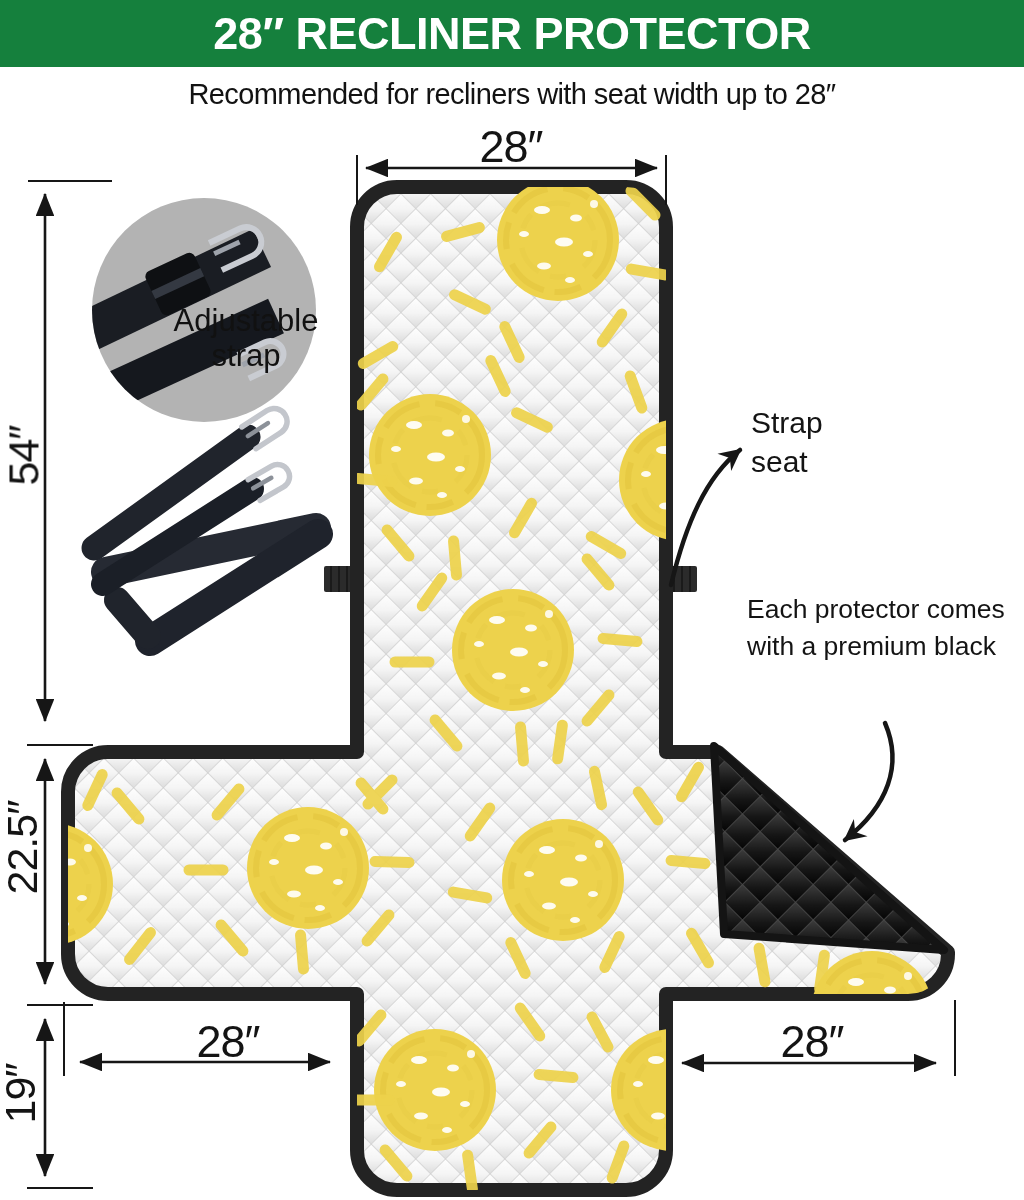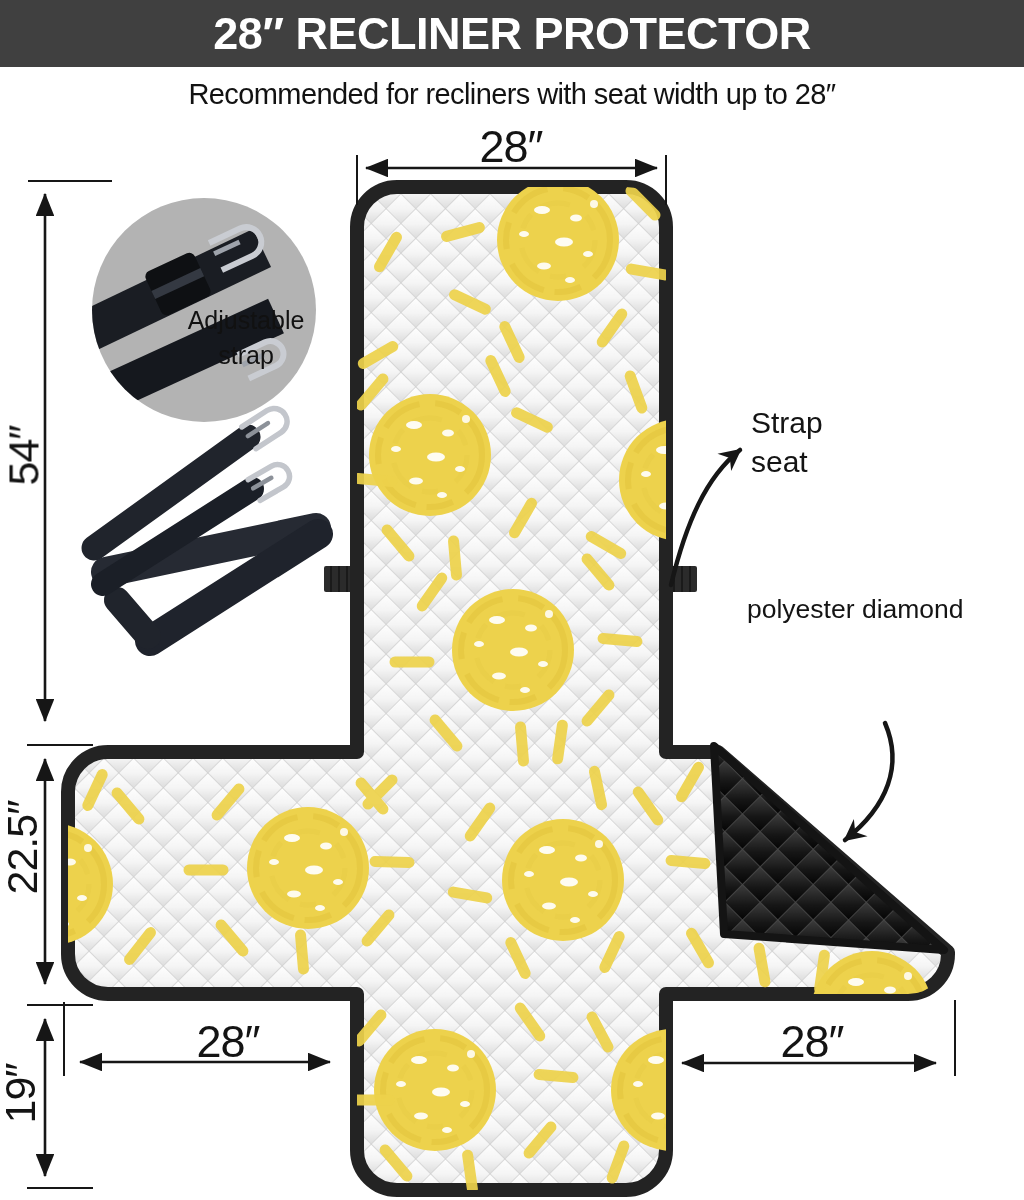--- a/index.html
+++ b/index.html
@@ -5,7 +5,7 @@
   html,body{margin:0;padding:0;background:#ffffff;}
   .page{position:relative;width:1024px;height:1200px;background:#ffffff;overflow:hidden;
         font-family:"Liberation Sans","DejaVu Sans",sans-serif;}
-  .header-bar{position:absolute;left:0;top:0;width:1024px;height:67px;background:#404040;}
+  .header-bar{position:absolute;left:0;top:0;width:1024px;height:67px;background:#15803d;}
   .header-bar h1{margin:0;line-height:67px;text-align:center;color:#ffffff;
         font-size:45px;font-weight:800;letter-spacing:-0.5px;}
   .subtitle{position:absolute;left:0;top:78px;width:1024px;text-align:center;

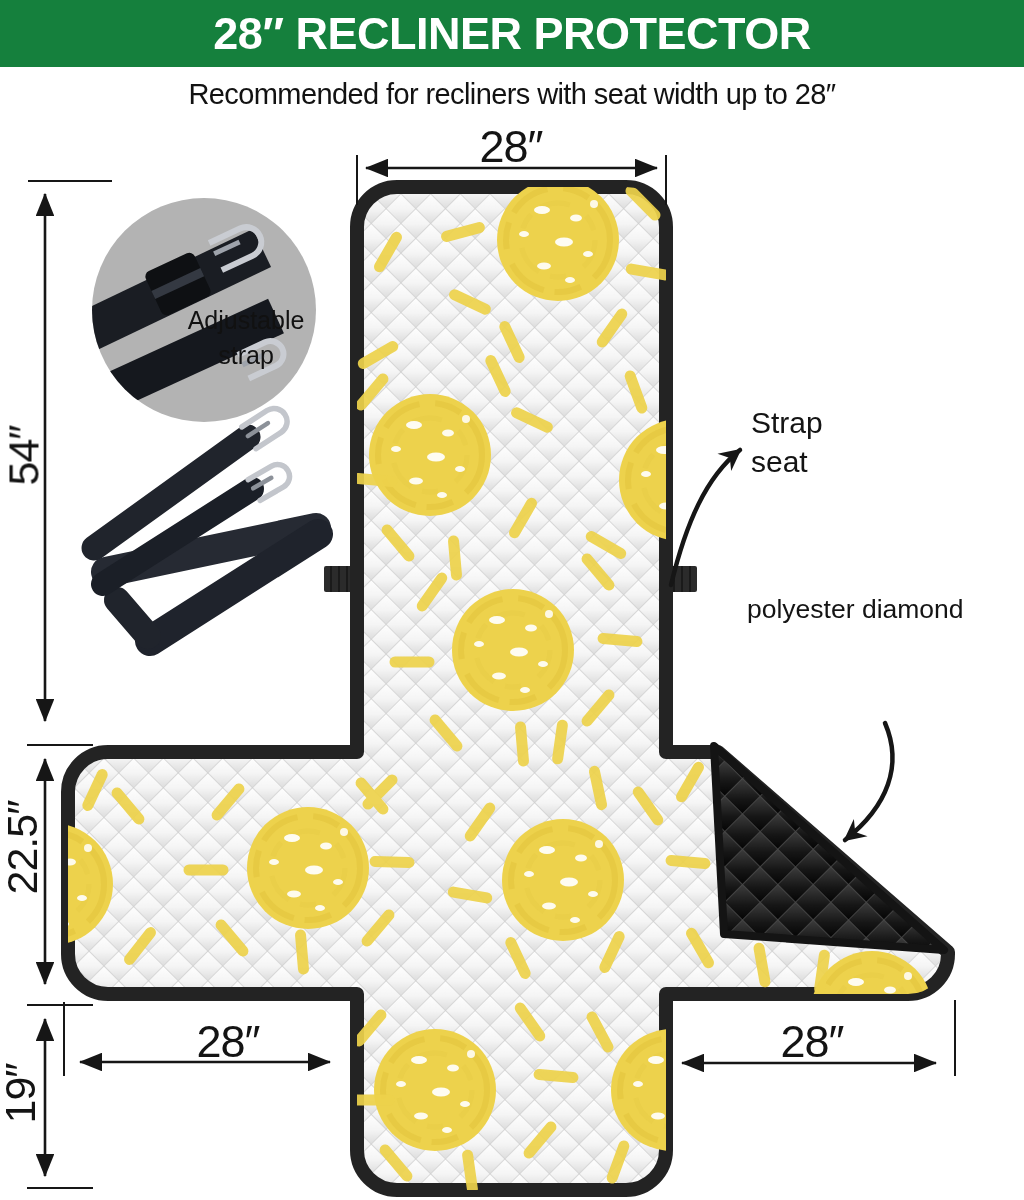--- a/index.html
+++ b/index.html
@@ -14,7 +14,7 @@
   .lbl{position:absolute;color:#141414;}
   .dim{font-size:45px;font-weight:400;text-align:center;letter-spacing:-1px;}
   .vdim{width:160px;text-align:center;transform:rotate(-90deg);font-size:43px;letter-spacing:-1px;}
-  .adj-label{left:150px;top:303px;width:192px;text-align:center;font-size:25px;line-height:35px;color:#111111;}
+  .adj-label{left:150px;top:303px;width:192px;text-align:center;font-size:31px;line-height:35px;color:#111111;}
   .strap-hook-label{left:751px;top:403px;font-size:30px;line-height:39px;}
   .backing-note{left:747px;top:591px;font-size:26.5px;line-height:37px;}
 </style>

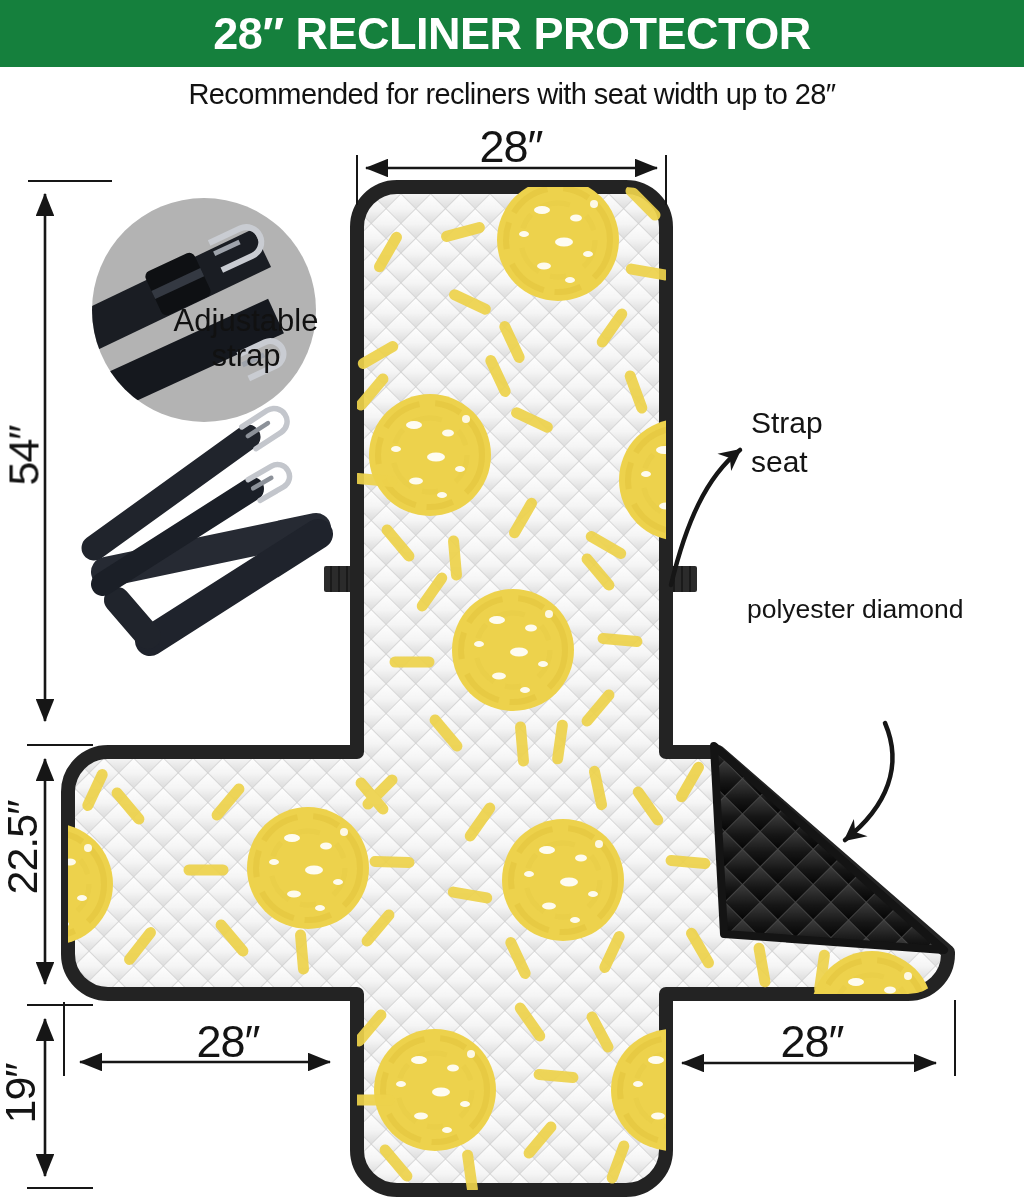--- a/index.html
+++ b/index.html
@@ -246,6 +246,7 @@
     <div>seat</div>
   </div>
   <div class="lbl backing-note">
+    <div>Each protector comes</div>
     <div>polyester diamond</div>
   </div>
 

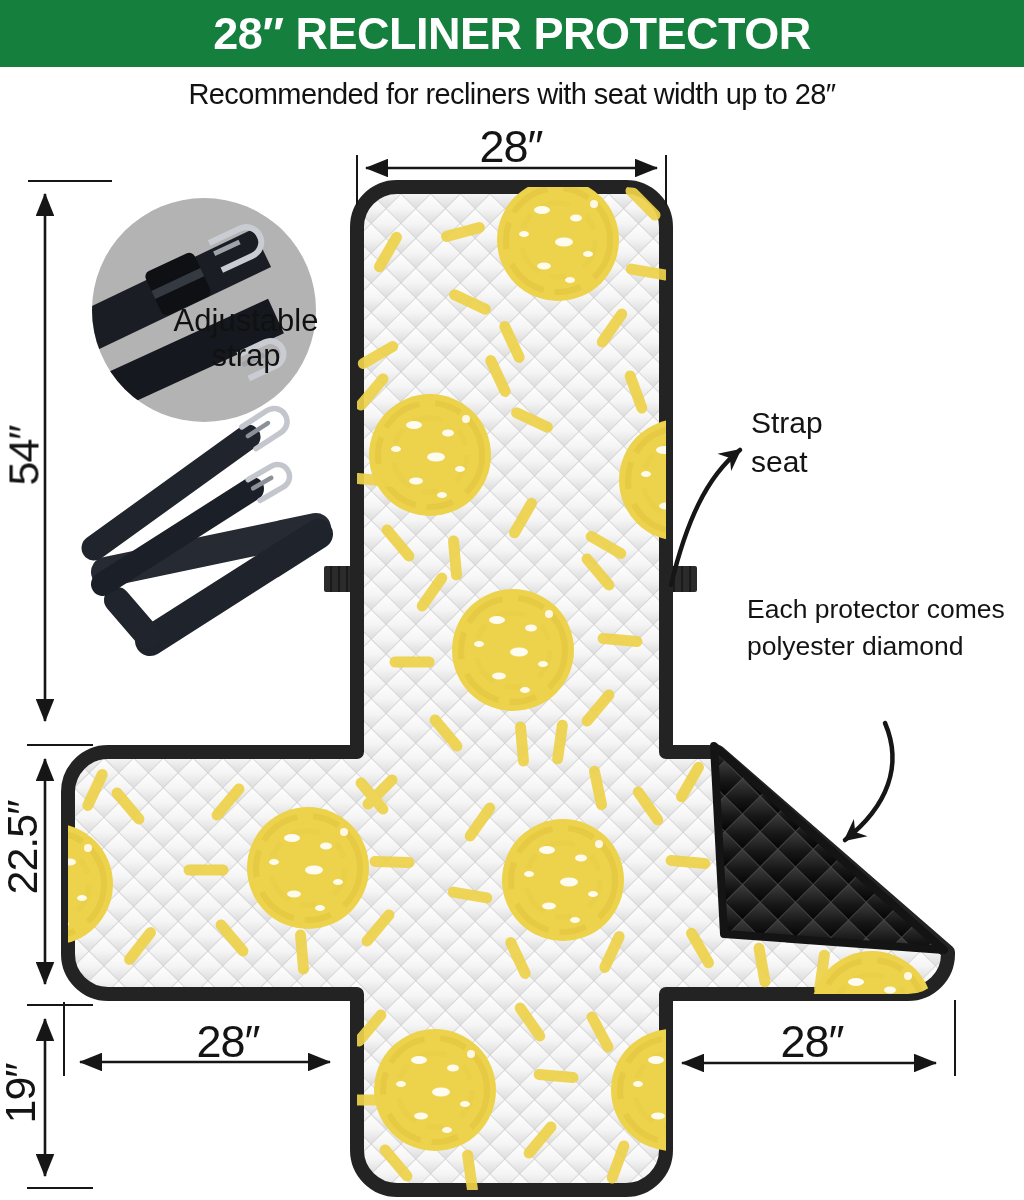--- a/index.html
+++ b/index.html
@@ -247,6 +247,7 @@
   </div>
   <div class="lbl backing-note">
     <div>Each protector comes</div>
+    <div>with a premium black</div>
     <div>polyester diamond</div>
   </div>
 

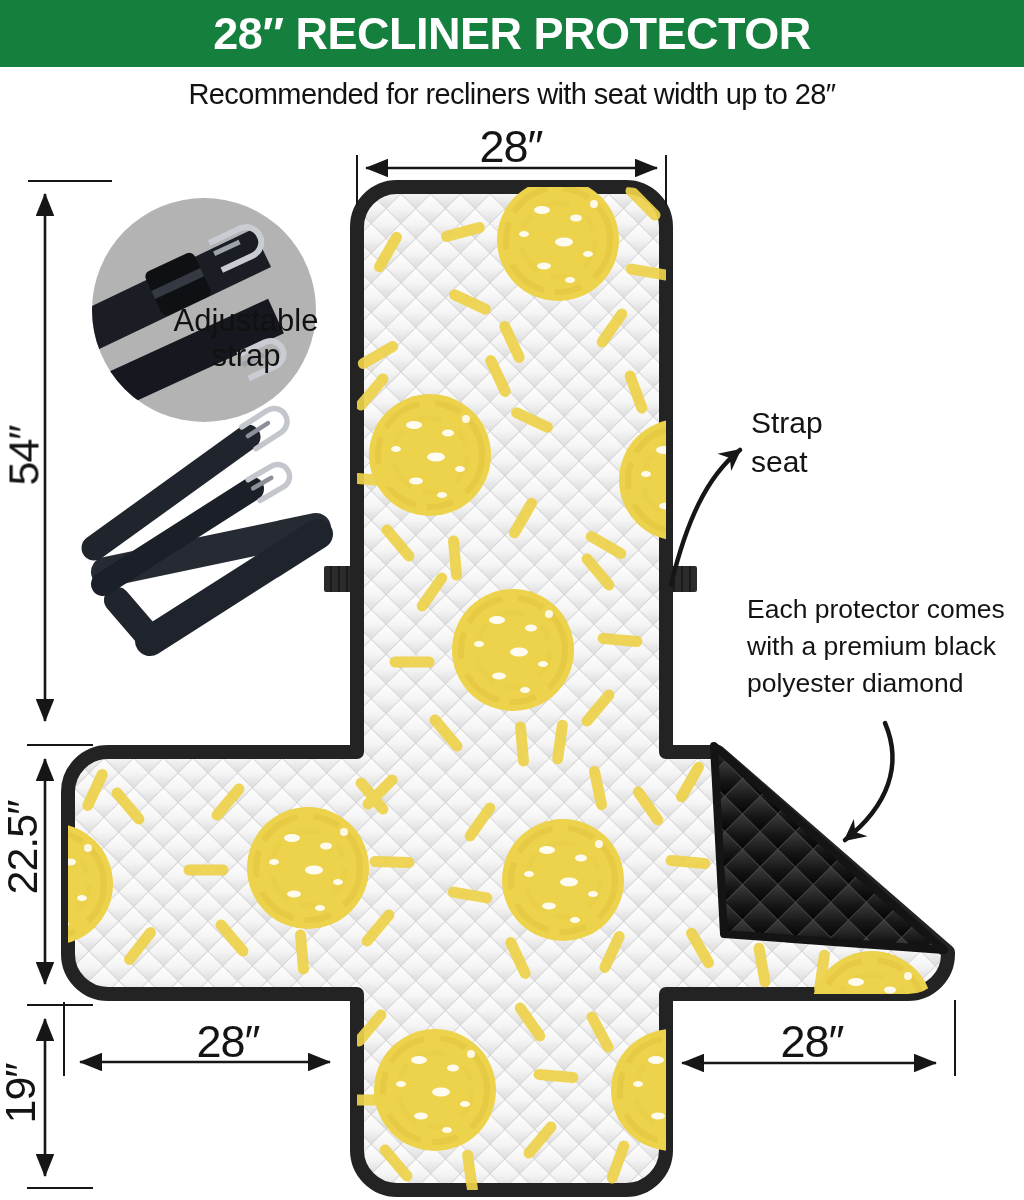--- a/index.html
+++ b/index.html
@@ -248,7 +248,6 @@
   <div class="lbl backing-note">
     <div>Each protector comes</div>
     <div>with a premium black</div>
-    <div>polyester diamond</div>
   </div>
 
 </div>

